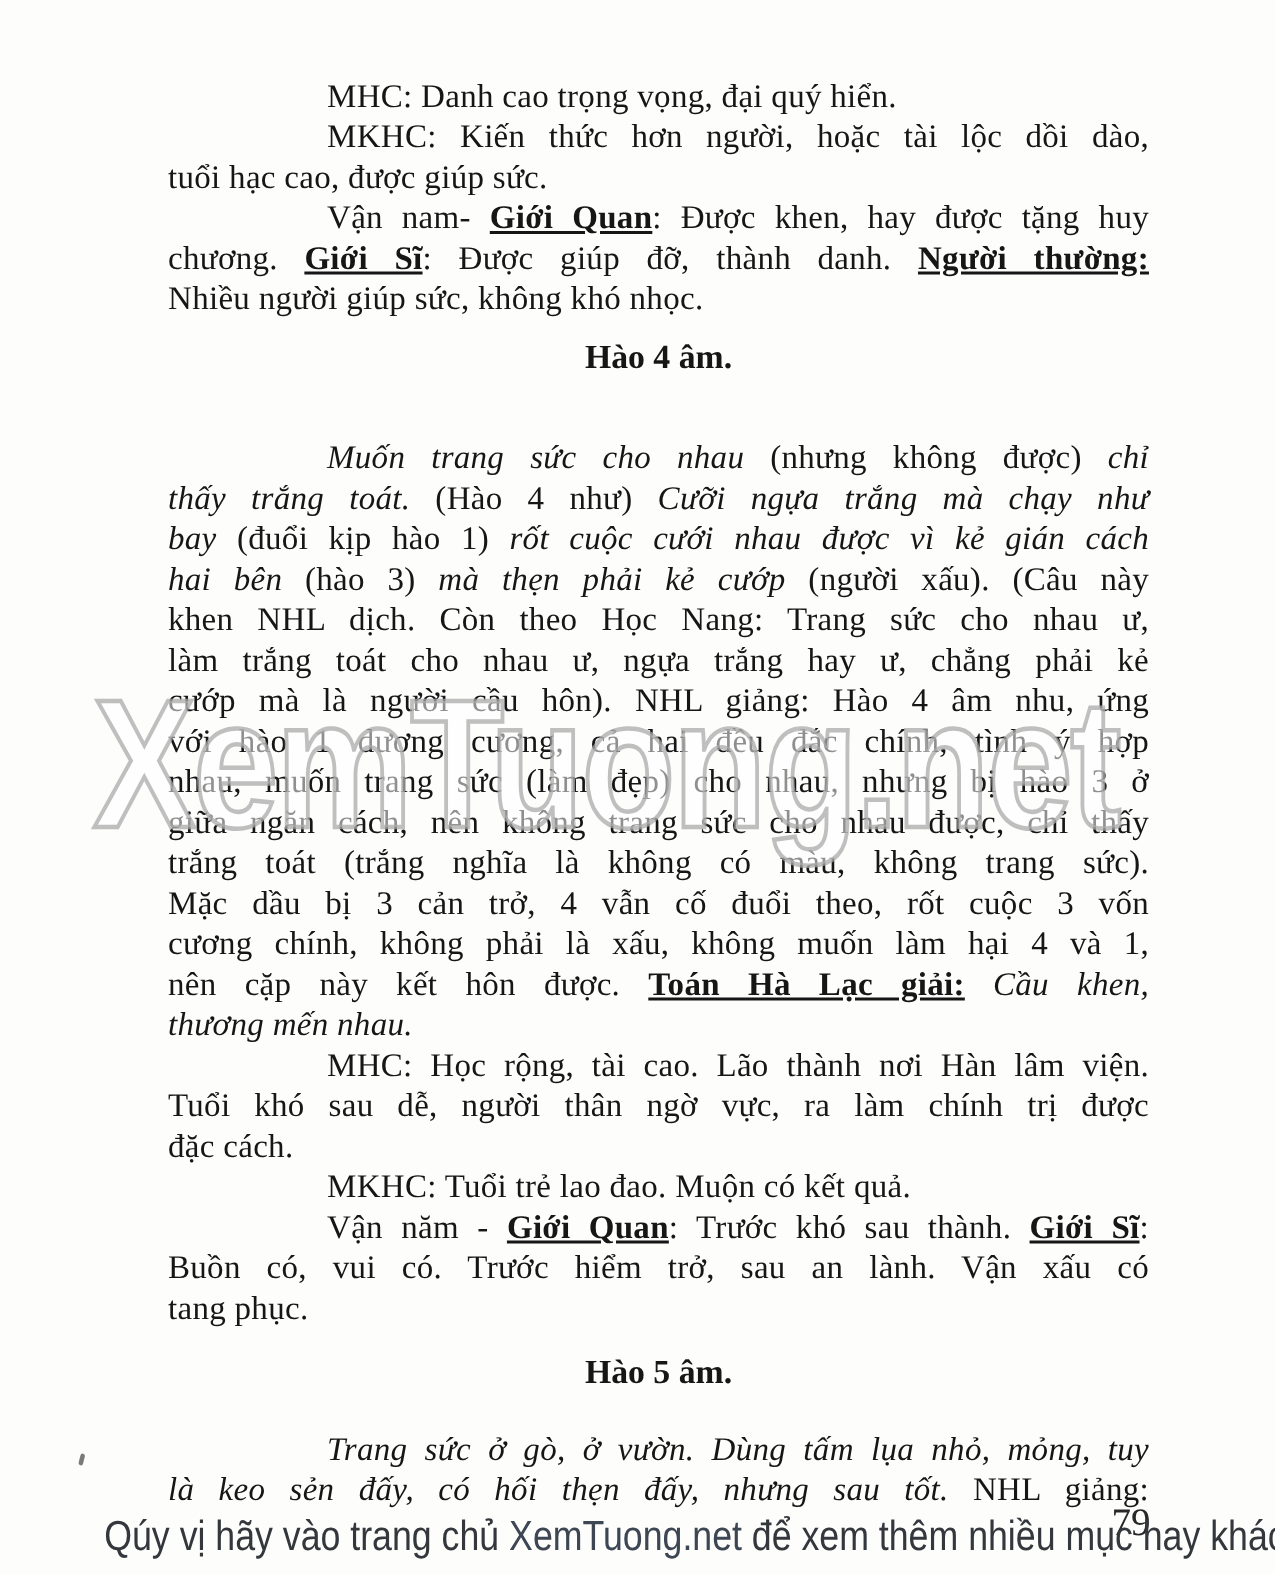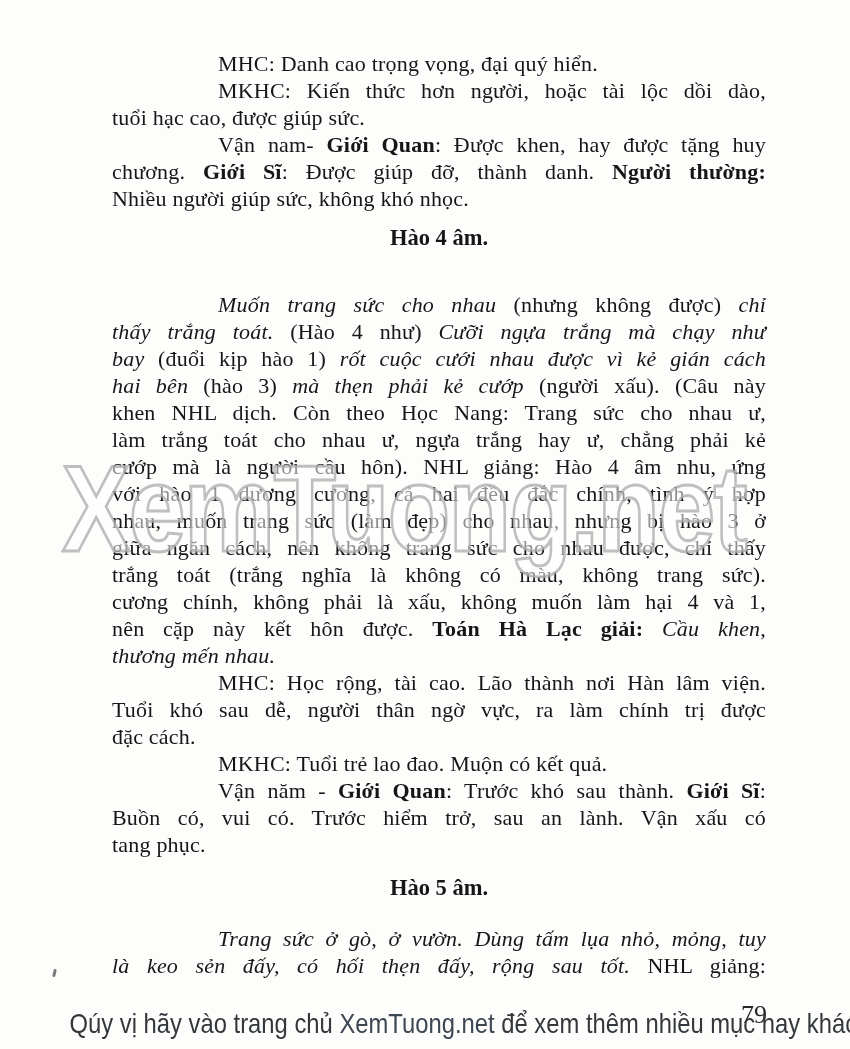--- a/index.html
+++ b/index.html
@@ -21,7 +21,7 @@
   .line.noj{text-align:left;text-align-last:left;}
   .line.indent{padding-left:106px;}
   .seg-n{font-style:normal;font-weight:normal;}
-  .seg-b{font-weight:bold;}
+  .seg-b{font-weight:bold;text-decoration:underline;}
   .seg-i{font-style:italic;}
   .heading{
     text-align:left;text-align-last:center;font-weight:bold;

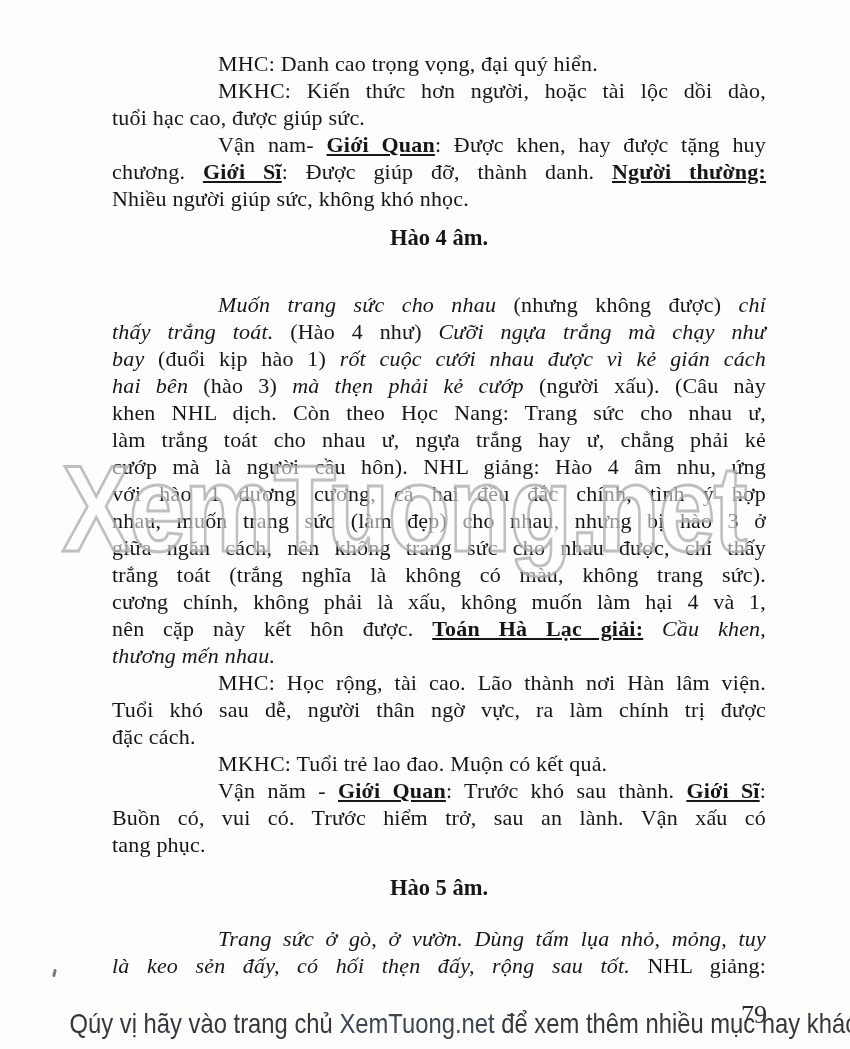--- a/index.html
+++ b/index.html
@@ -93,6 +93,7 @@
         <div class="line"><span class="seg-n">nhau, muốn trang sức (làm đẹp) cho nhau, nhưng bị hào 3 ở</span></div>
         <div class="line"><span class="seg-n">giữa ngăn cách, nên không trang sức cho nhau được, chỉ thấy</span></div>
         <div class="line"><span class="seg-n">trắng toát (trắng nghĩa là không có màu, không trang sức).</span></div>
+        <div class="line"><span class="seg-n">Mặc dầu bị 3 cản trở, 4 vẫn cố đuổi theo, rốt cuộc 3 vốn</span></div>
         <div class="line"><span class="seg-n">cương chính, không phải là xấu, không muốn làm hại 4 và 1,</span></div>
         <div class="line"><span class="seg-n">nên cặp này kết hôn được. </span><span class="seg-b">Toán Hà Lạc giải:</span><span class="seg-i"> Cầu khen,</span></div>
         <div class="line noj"><span class="seg-i">thương mến nhau.</span></div>

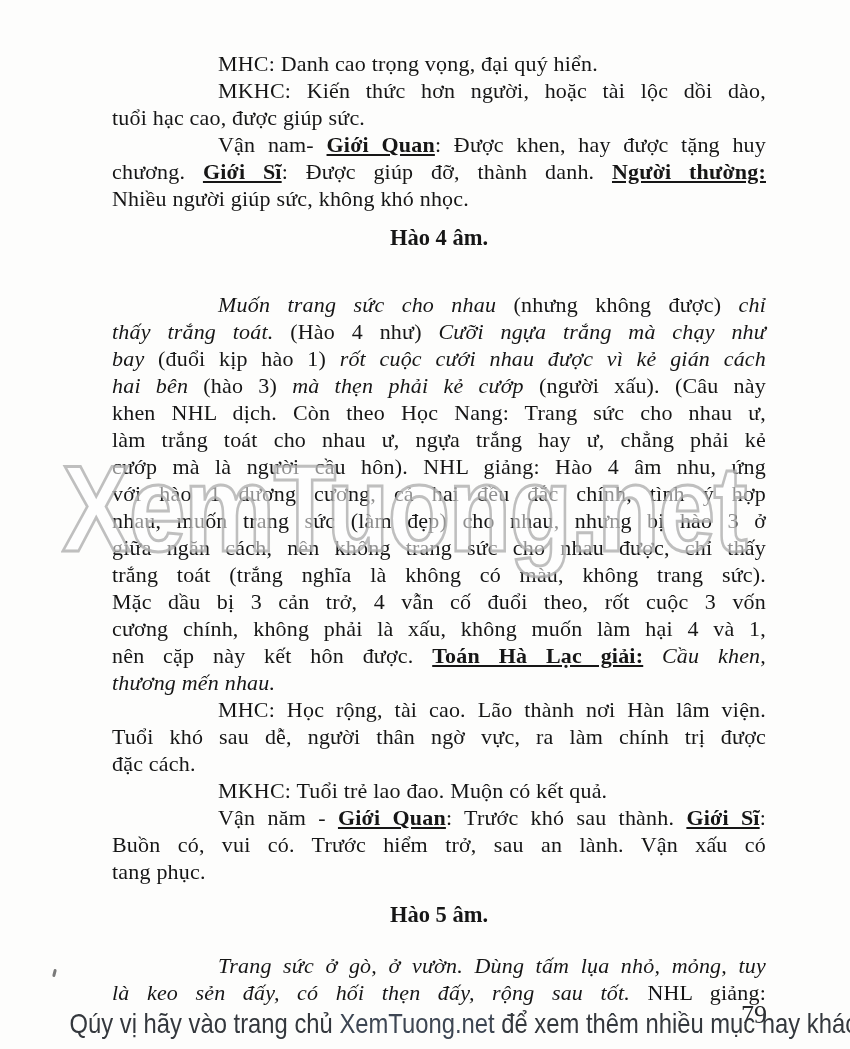--- a/index.html
+++ b/index.html
@@ -114,7 +114,7 @@
       <div class="heading h-second">Hào 5 âm.</div>
       <div class="para">
         <div class="line indent"><span class="seg-i">Trang sức ở gò, ở vườn. Dùng tấm lụa nhỏ, mỏng, tuy</span></div>
-        <div class="line"><span class="seg-i">là keo sẻn đấy, có hối thẹn đấy, rộng sau tốt.</span><span class="seg-n"> NHL giảng:</span></div>
+        <div class="line"><span class="seg-i">là keo sẻn đấy, có hối thẹn đấy, nhưng sau tốt.</span><span class="seg-n"> NHL giảng:</span></div>
       </div>
     </div>
 

